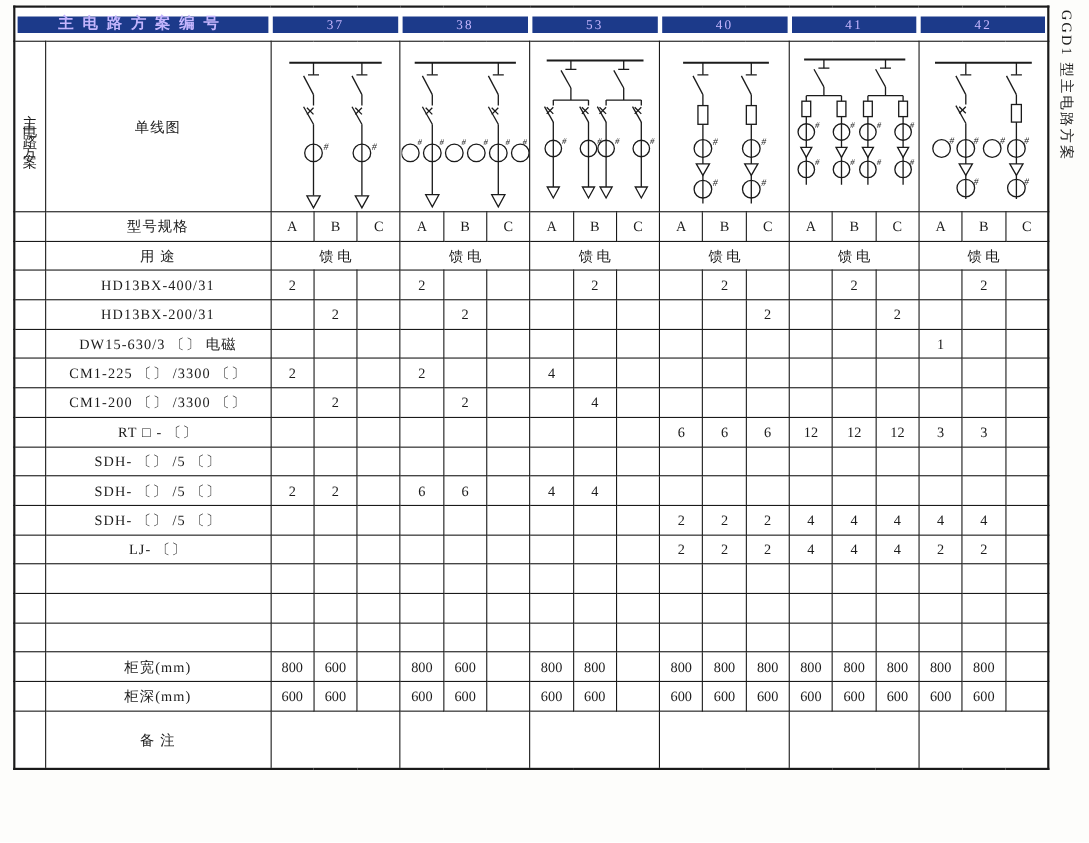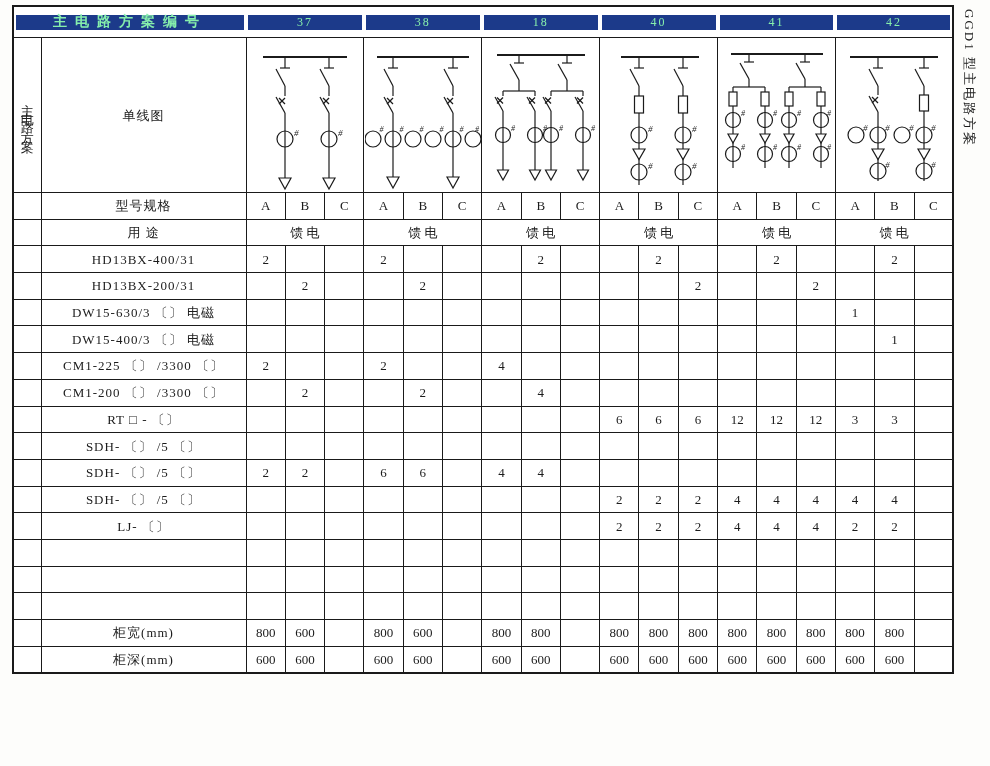--- a/index.html
+++ b/index.html
@@ -11,7 +11,7 @@
   td{border:1px solid #1a1a1a;padding:0;text-align:center;vertical-align:middle;
      font-size:13px;line-height:1;overflow:hidden;white-space:nowrap;}
   tr.header-row td{border:0;height:30px;background:#fff;}
-  .hbar{background:#1c3a8a;color:#86efac;height:15px;margin:2px 2px;display:flex;
+  .hbar{background:#1c3a8a;color:#c4b5fd;height:15px;margin:2px 2px;display:flex;
         align-items:center;justify-content:center;font-size:14px;font-weight:600;letter-spacing:8px;}
   .hbar.num{letter-spacing:2px;font-weight:500;font-size:12px;}
   tr.r-diag{height:155px;}

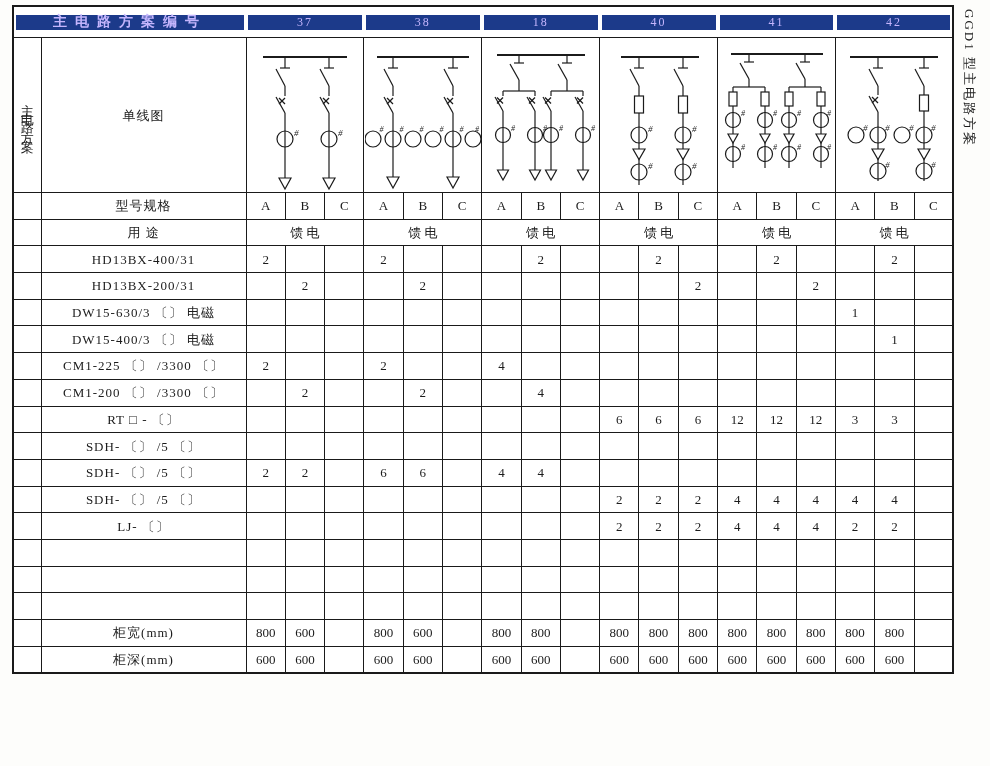--- a/index.html
+++ b/index.html
@@ -67,7 +67,7 @@
           <div class="hbar num">38</div>
         </td>
         <td colspan="3">
-          <div class="hbar num">18</div>
+          <div class="hbar num">53</div>
         </td>
         <td colspan="3">
           <div class="hbar num">40</div>

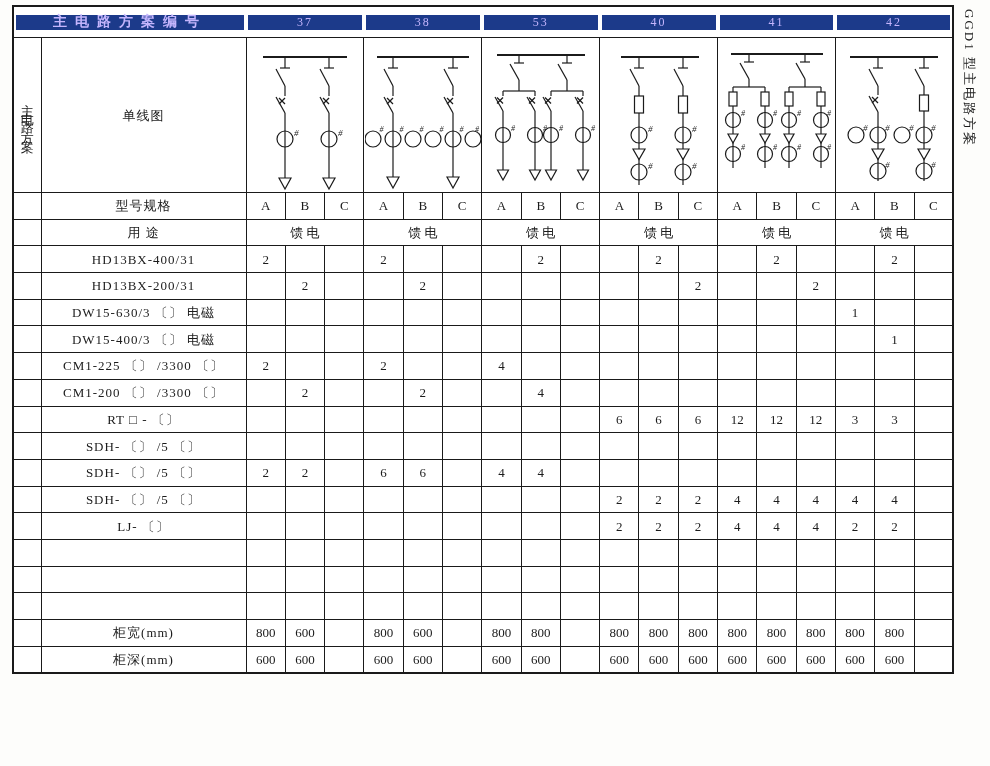--- a/index.html
+++ b/index.html
@@ -420,28 +420,6 @@
         </tr>
         <tr class="r-reg">
           <td class="sb"></td>
-          <td class="lbl">DW15-400/3 〔〕 电磁</td>
-          <td class="val"></td>
-          <td class="val"></td>
-          <td class="val"></td>
-          <td class="val"></td>
-          <td class="val"></td>
-          <td class="val"></td>
-          <td class="val"></td>
-          <td class="val"></td>
-          <td class="val"></td>
-          <td class="val"></td>
-          <td class="val"></td>
-          <td class="val"></td>
-          <td class="val"></td>
-          <td class="val"></td>
-          <td class="val"></td>
-          <td class="val"></td>
-          <td class="val">1</td>
-          <td class="val"></td>
-        </tr>
-        <tr class="r-reg">
-          <td class="sb"></td>
           <td class="lbl">CM1-225 〔〕 /3300 〔〕</td>
           <td class="val">2</td>
           <td class="val"></td>

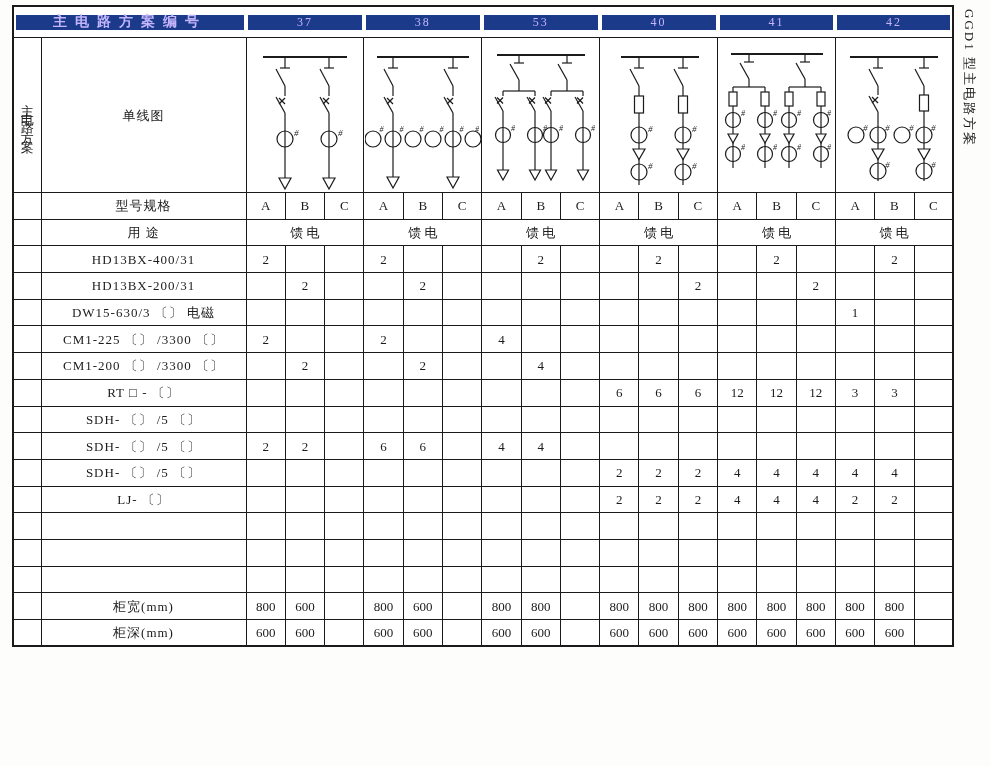--- a/index.html
+++ b/index.html
@@ -682,6 +682,16 @@
           <td class="val">600</td>
           <td class="val"></td>
         </tr>
+        <tr class="r-notes">
+          <td class="sb"></td>
+          <td class="lbl">备  注</td>
+          <td colspan="3" class="val"></td>
+          <td colspan="3" class="val"></td>
+          <td colspan="3" class="val"></td>
+          <td colspan="3" class="val"></td>
+          <td colspan="3" class="val"></td>
+          <td colspan="3" class="val"></td>
+        </tr>
       </tbody>
   </table>
   <div class="side-title">GGD1 型主电路方案</div>

